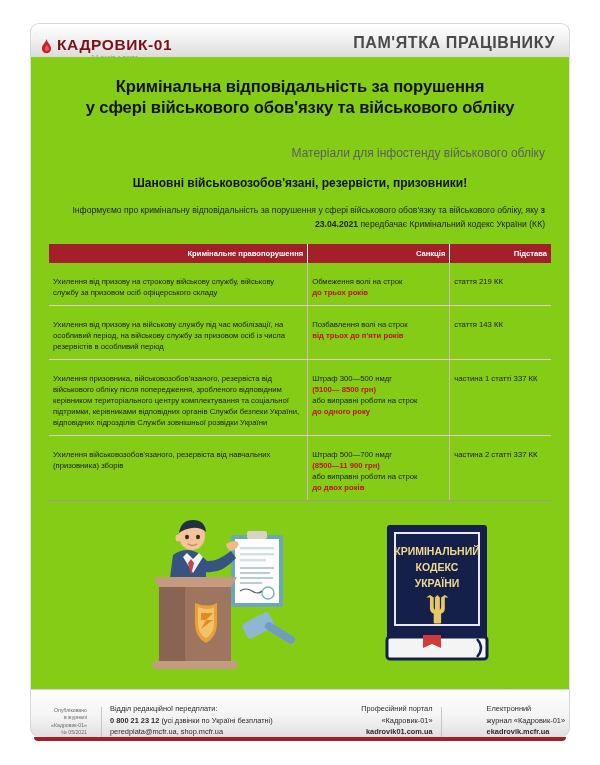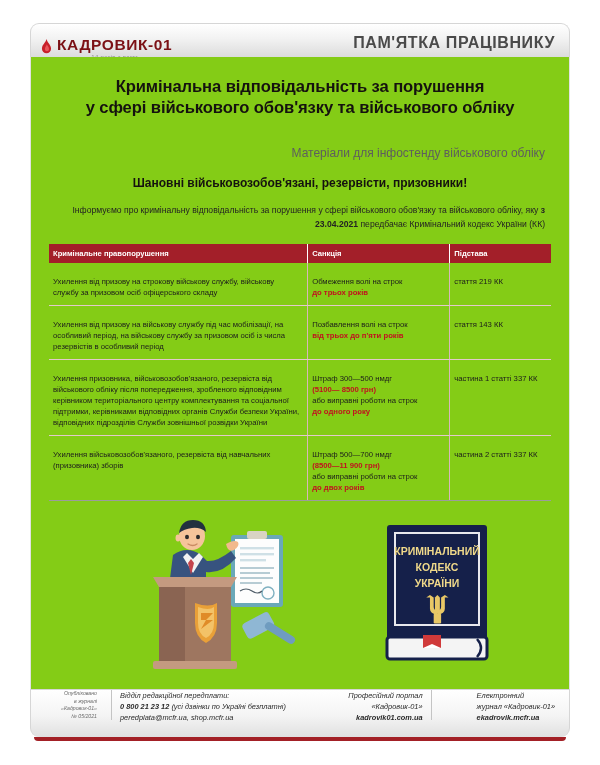--- a/index.html
+++ b/index.html
@@ -147,7 +147,7 @@
     font-size: 7.6px;
     font-weight: bold;
     padding: 5px 4px;
-    text-align: left;
+    text-align: right;
     border-right: 1px solid #ffffff;
   }
   table.code-table th:last-child { border-right: none; }

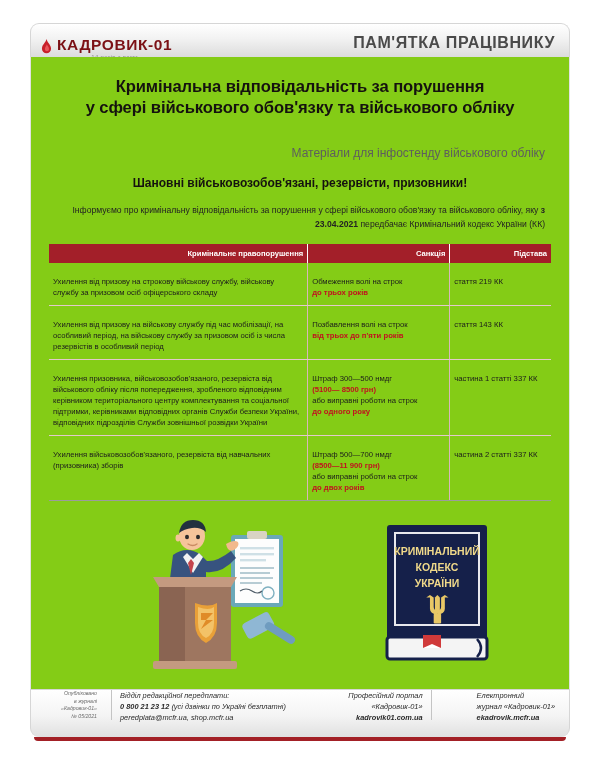--- a/index.html
+++ b/index.html
@@ -190,9 +190,8 @@
     border-bottom-right-radius: 9px;
     box-sizing: border-box;
     display: flex;
-    align-items: flex-start;
-    padding: 0 14px;
-    font-style: italic;
+    align-items: flex-end;
+    padding: 0 4px;
   }
   .footer-accent {
     position: absolute;

